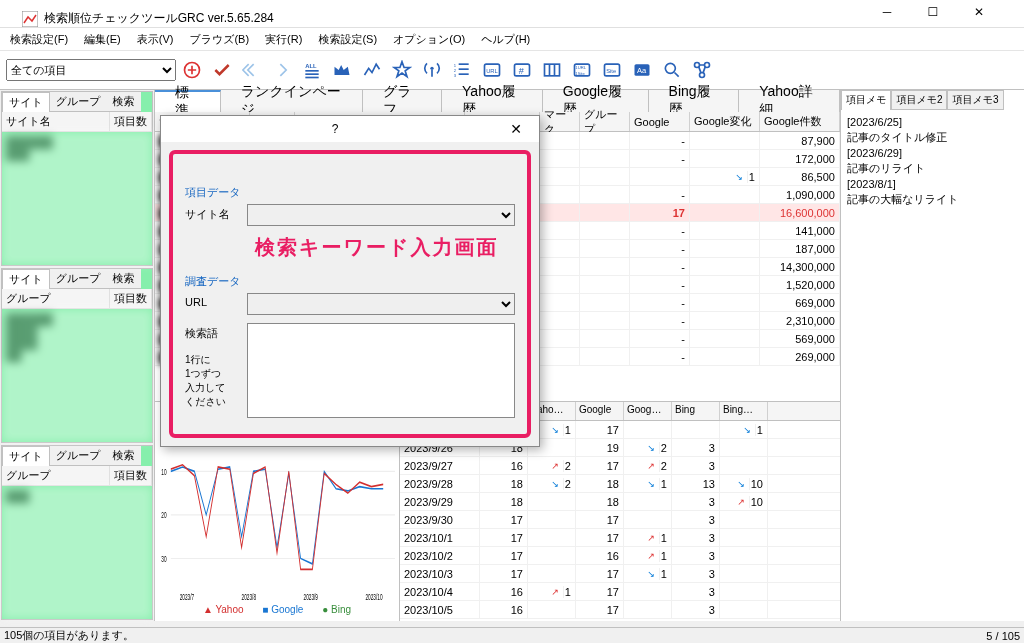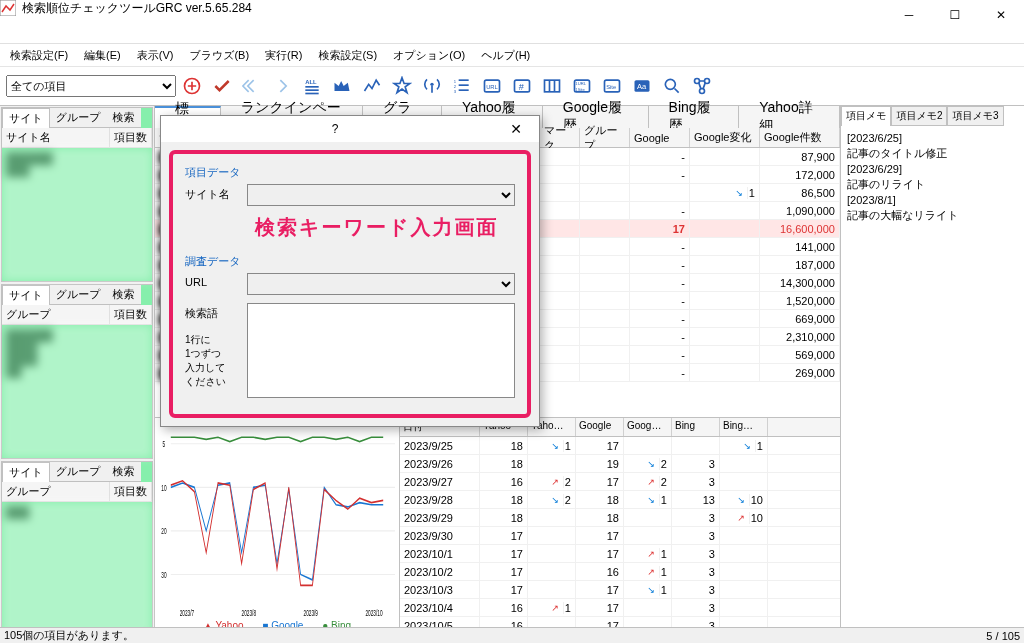--- a/index.html
+++ b/index.html
@@ -4,7 +4,7 @@
 <style>
 * { box-sizing: border-box; margin: 0; padding: 0; }
 body { font-family: "Meiryo", "MS PGothic", sans-serif; font-size: 11px; background: #f0f0f0; color: #000; overflow: hidden; width: 1024px; height: 643px; position: relative; }
-.titlebar { height: 44px; background: #fff; display: flex; align-items: flex-start; padding: 0 0; border-bottom: 1px solid #e0e0e0; }
+.titlebar { height: 28px; background: #fff; display: flex; align-items: flex-end; padding: 0 22px; border-bottom: 1px solid #e0e0e0; }
 .titlebar .icon { width: 16px; height: 16px; margin-right: 6px; display: inline-flex; }
 .titlebar .title { flex: 1; font-size: 12px; }
 .titlebar .winbtns { display: flex; }

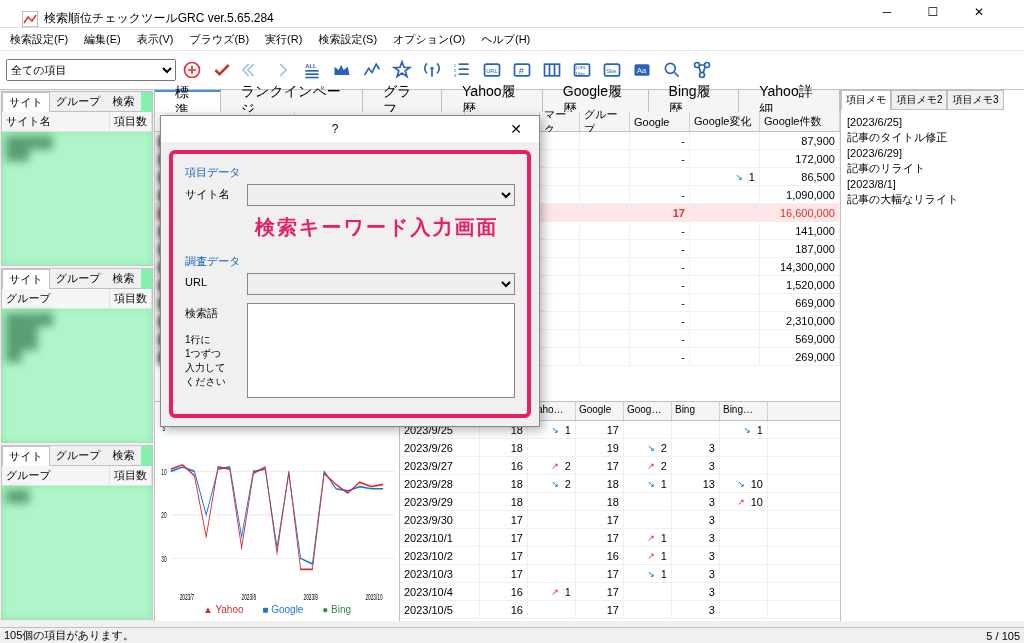--- a/index.html
+++ b/index.html
@@ -614,7 +614,7 @@
   </div>
   <div class="dbody">
     <div class="annot-box">
-      <div class="flabel" style="color:#1565c0; margin-bottom:4px;">項目データ</div>
+      <div class="flabel" style="color:#1565c0; margin-bottom:4px;margin-top:20px;">項目データ</div>
       <div class="frow">
         <div class="flabel b">サイト名</div>
         <select><option></option></select>

